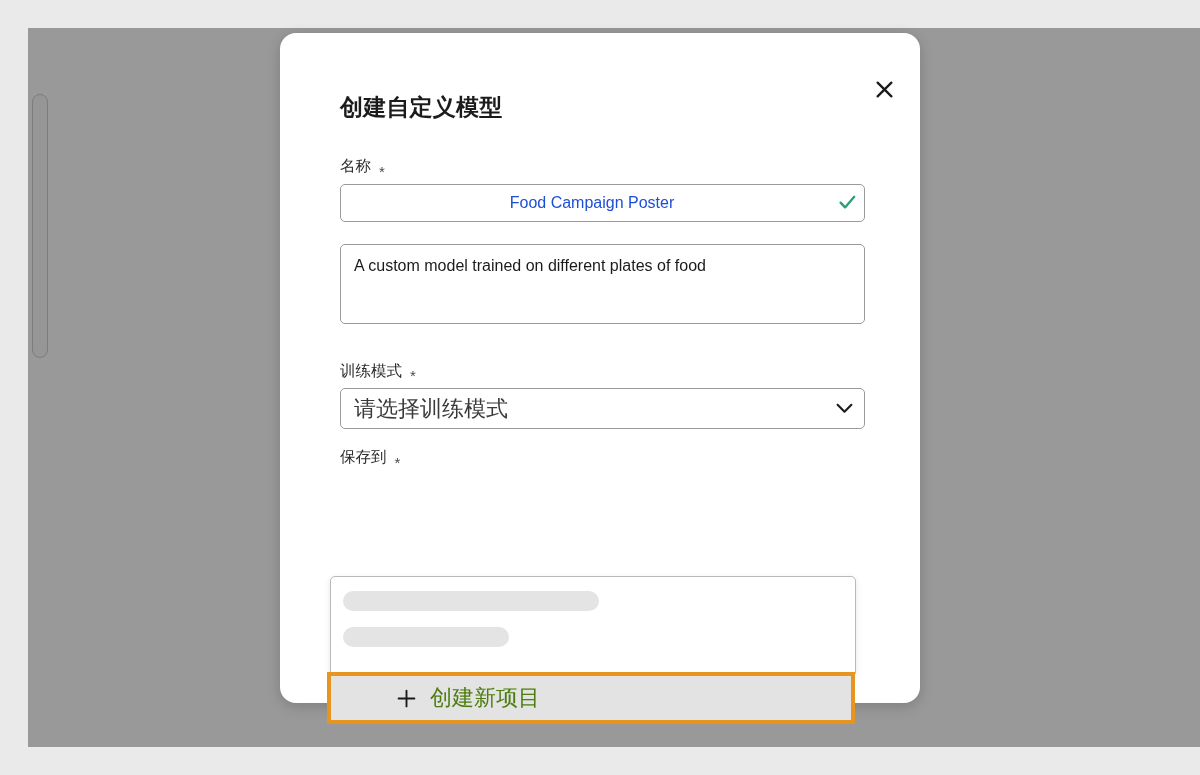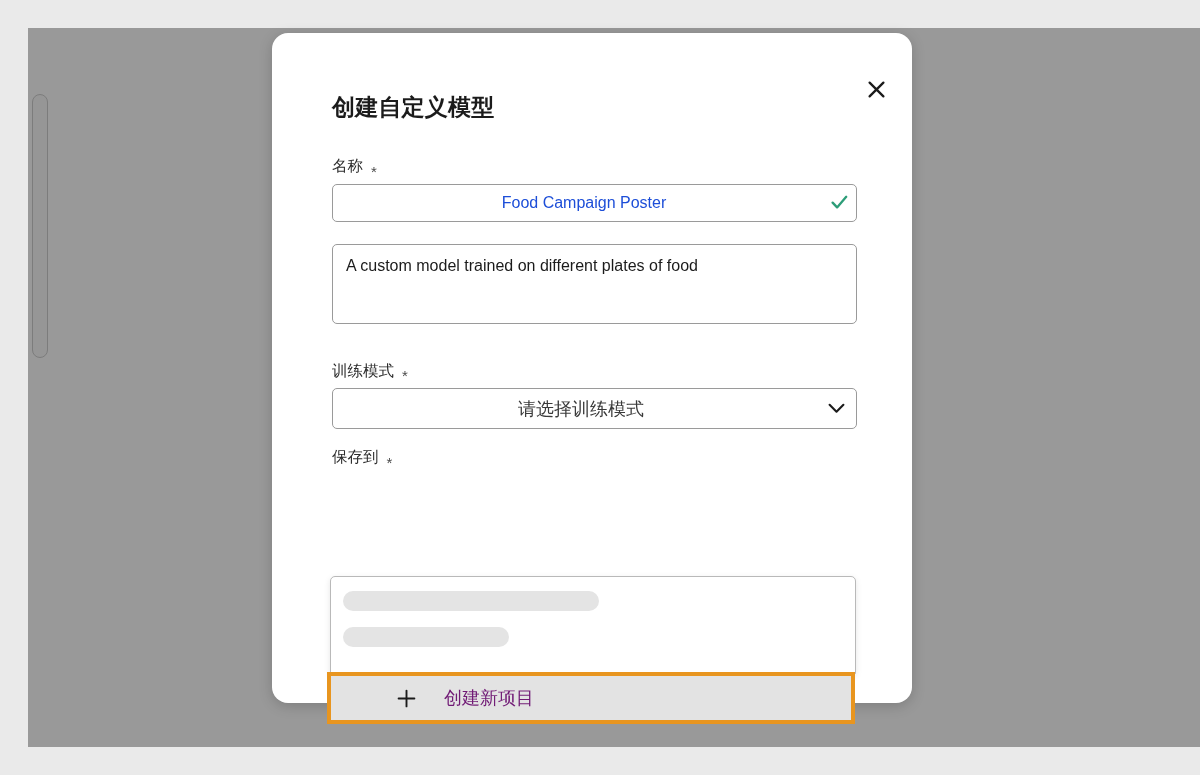--- a/index.html
+++ b/index.html
@@ -49,7 +49,7 @@
   
   #modal {
     position: absolute;
-    left: 272px;
+    left: 280px;
     top: 33px;
     width: 640px;
     height: 670px;

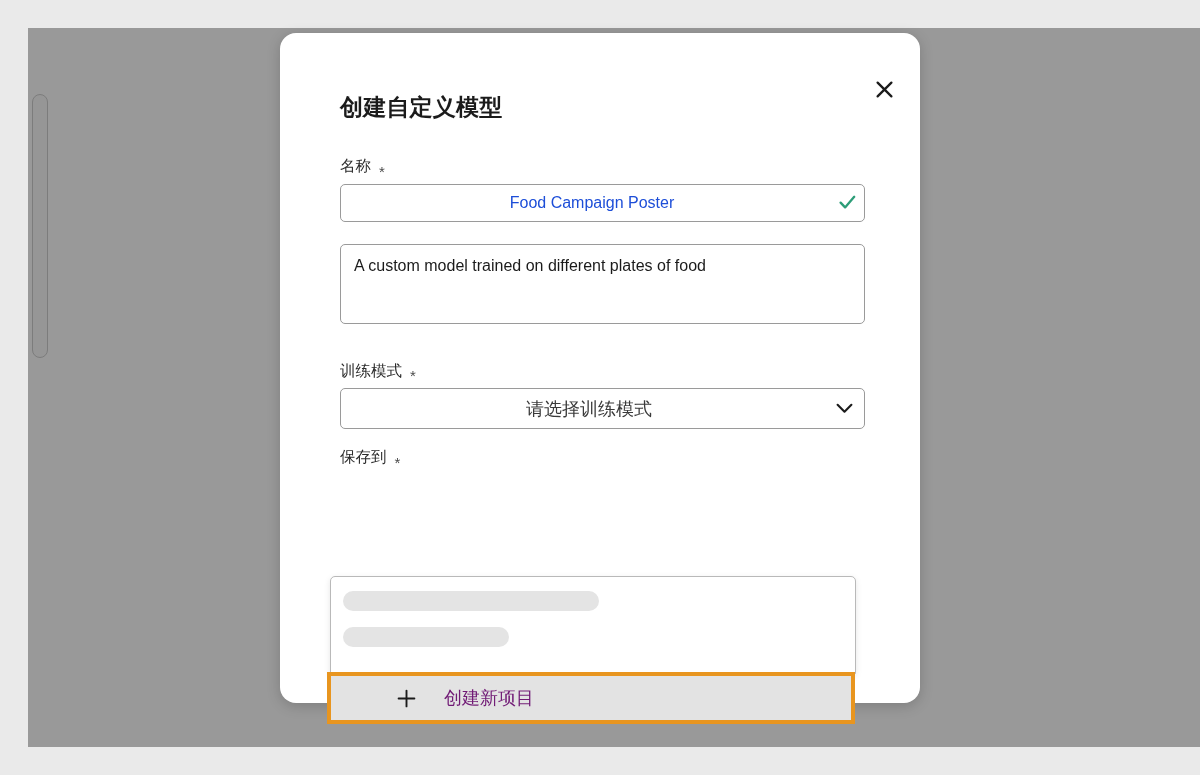--- a/index.html
+++ b/index.html
@@ -166,10 +166,9 @@
   }
   .select-wrap .value {
     padding-left: 13px;
-    font-size: 18px;
+    font-size: 22px;
     color: #1b1b1b;
     flex: 1;
-    text-align: center;
   }
   .select-wrap .value.placeholder { color: #3a3a3a; }
   .chevron {

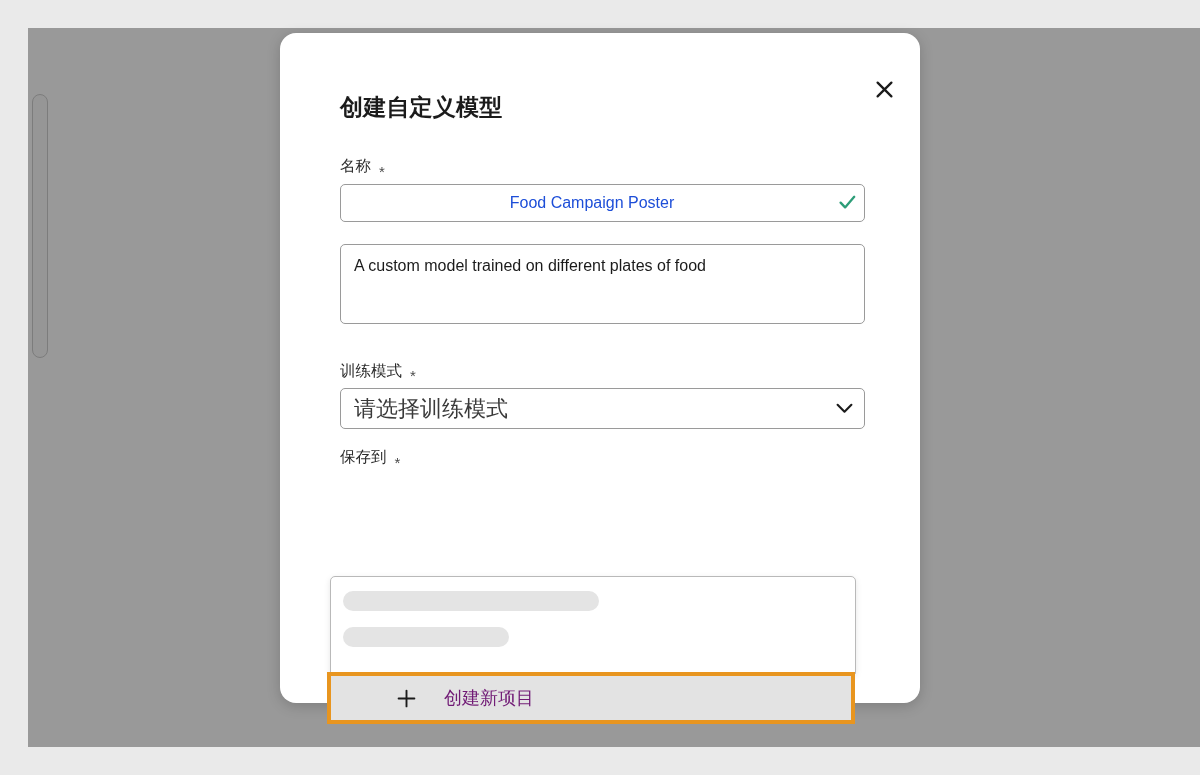--- a/index.html
+++ b/index.html
@@ -237,9 +237,9 @@
     justify-content: center;
   }
   #create-project-item .label {
-    font-size: 18px;
-    color: #701a75;
-    margin-left: 25px;
+    font-size: 22px;
+    color: #4d7c0f;
+    margin-left: 11px;
   }
 </style>
 </head>

